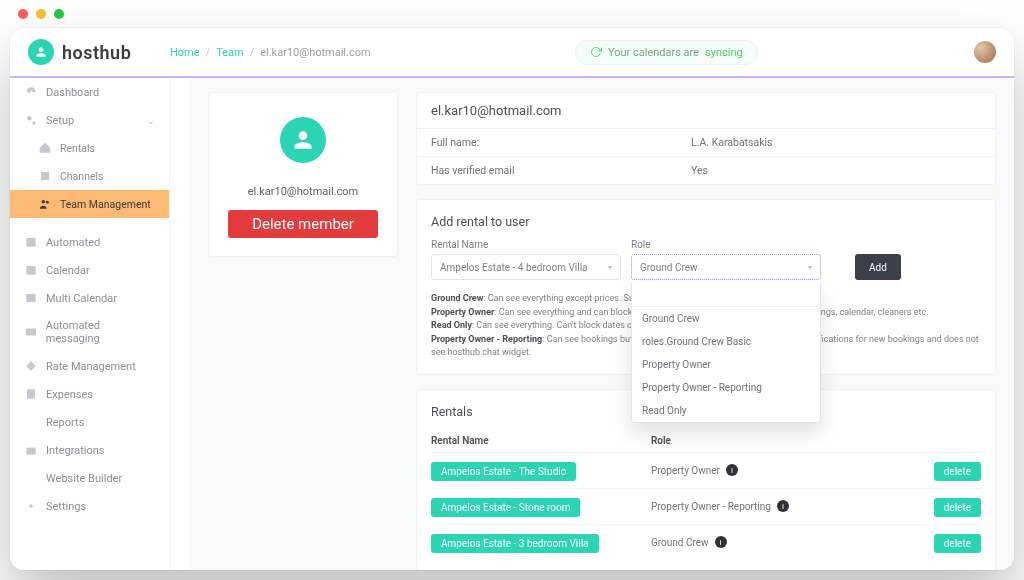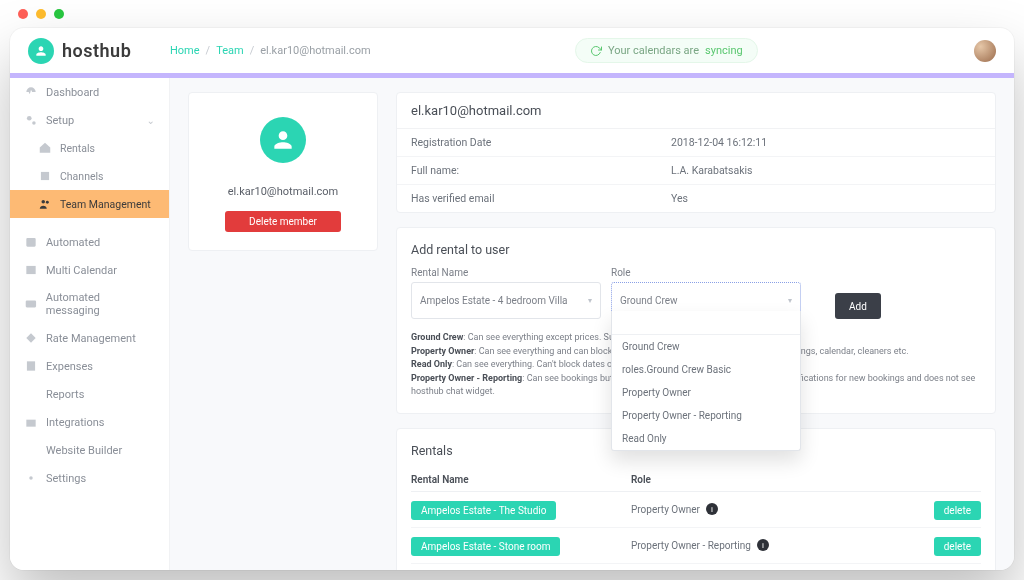--- a/index.html
+++ b/index.html
@@ -9,7 +9,7 @@
   .tl.r{background:#ff5f57;} .tl.y{background:#ffbd2e;} .tl.g{background:#28c840;}
 
   .shell { position:absolute; top:28px; left:10px; right:10px; bottom:10px; border-radius:14px; background:#fff; box-shadow:0 30px 60px rgba(0,0,0,.25),0 0 0 1px rgba(0,0,0,.03); overflow:hidden; display:flex; flex-direction:column; }
-  .header { height:50px; display:flex; align-items:center; padding:0 18px; border-bottom:5px solid #c4b5fd;text-align:right;}
+  .header { height:50px; display:flex; align-items:center; padding:0 18px; border-bottom:2px solid #c4b5fd;text-align:right;}
   .logo { display:flex; align-items:center; gap:8px; font-weight:600; color:#3b3b3b; font-size:18px; letter-spacing:.5px; width:142px;}
   .logo-icon { width:26px; height:26px; border-radius:50%; background:#2bd5b3; display:flex; align-items:center; justify-content:center;}
   .logo-icon svg{width:14px;height:14px;fill:#fff;}

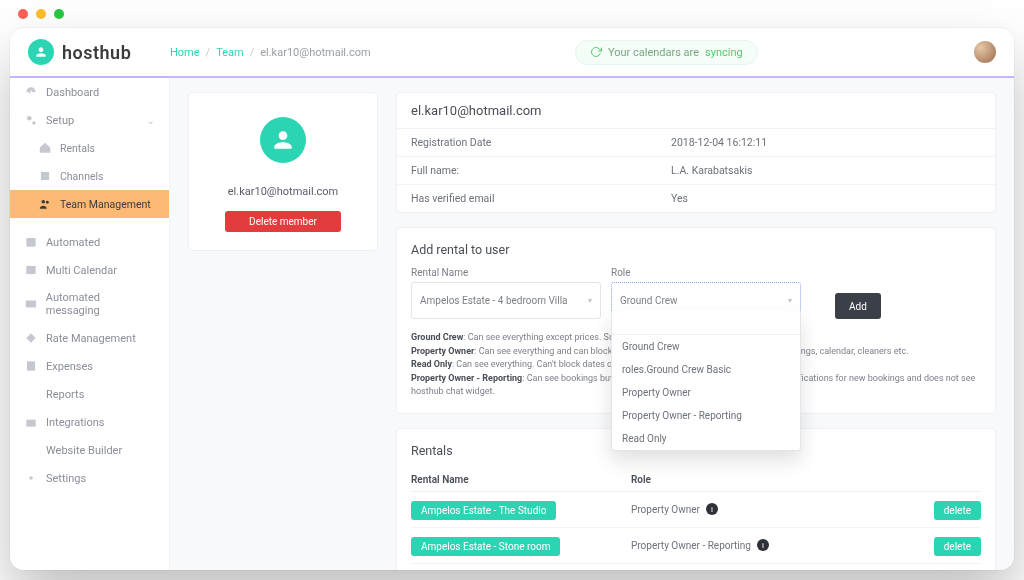--- a/index.html
+++ b/index.html
@@ -21,7 +21,7 @@
   .syncing { color:#59c76f; }
   .avatar { width:22px; height:22px; border-radius:50%; background:radial-gradient(circle at 30% 30%, #e6c7a8, #9a6a4a); margin-left:12px;}
 
-  .body { flex:1; display:flex; overflow:hidden; }
+  .body { flex:1; display:flex; overflow:hidden;gap:20px; }
 
   .sidebar { width:160px; background:#fff; border-right:1px solid #f1f2f4; font-size:11px; color:#8a8f98; overflow:auto;}
   .nav-item { display:flex; align-items:center; gap:8px; padding:7px 14px; cursor:pointer; }

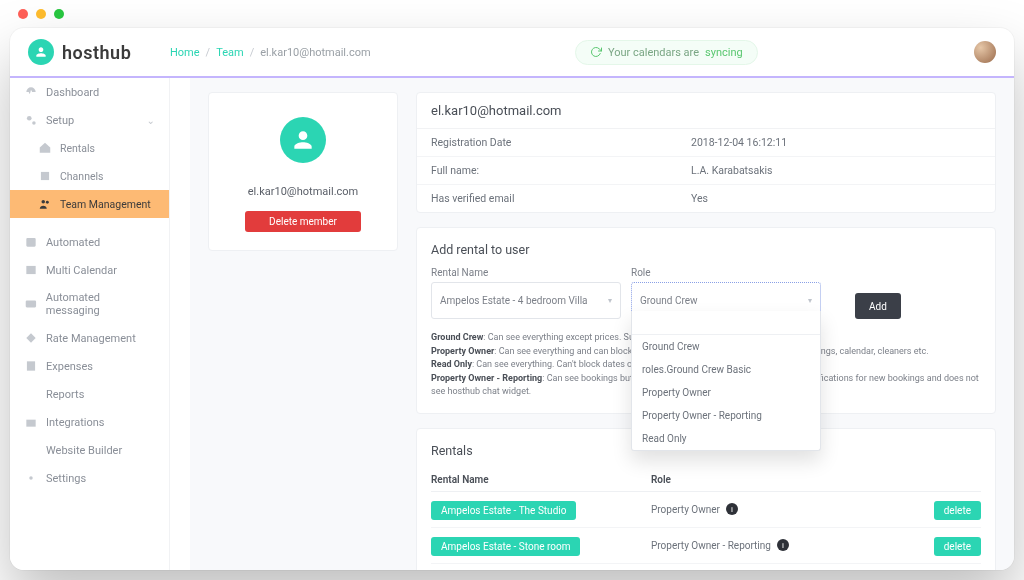--- a/index.html
+++ b/index.html
@@ -230,10 +230,6 @@
           <div class="sec-title">el.kar10@hotmail.com</div>
           <div id="info-rows">
               <div class="kv">
-                <span class="k">Registration Date</span>
-                <span class="v">2018-12-04 16:12:11</span>
-              </div>
-              <div class="kv">
                 <span class="k">Full name:</span>
                 <span class="v">L.A. Karabatsakis</span>
               </div>

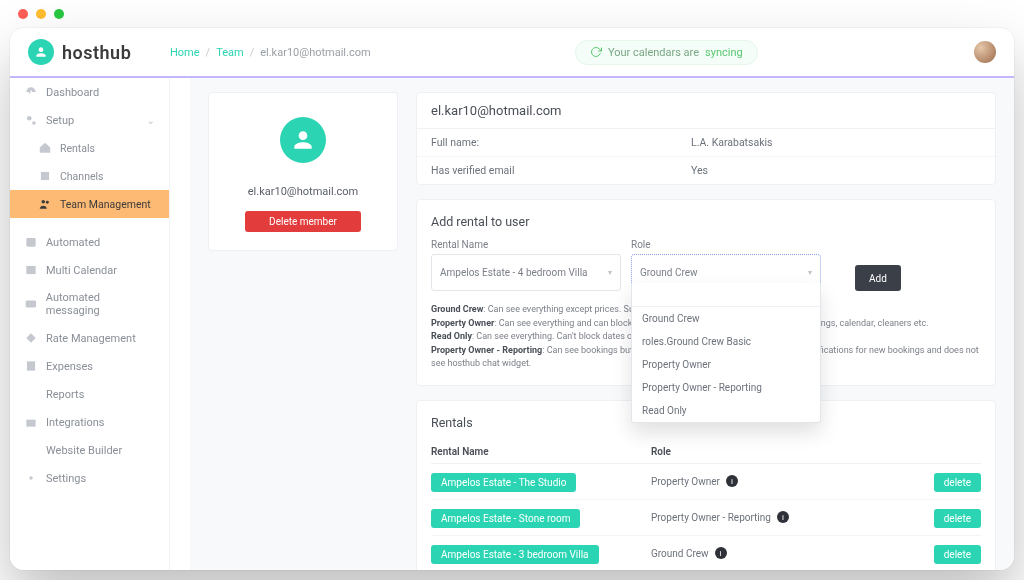--- a/index.html
+++ b/index.html
@@ -40,7 +40,7 @@
   .pf-icon { width:46px; height:46px; border-radius:50%; background:#2bd5b3; margin:6px auto 22px; display:flex; align-items:center; justify-content:center;}
   .pf-icon svg{width:26px;height:26px;fill:#fff;}
   .pf-email { font-size:11px; color:#5a5f68; margin-bottom:12px;}
-  .btn-danger { background:#e23c3c; color:#fff; border:none; font-size:10px; padding:5px 24px; border-radius:3px; cursor:pointer;}
+  .btn-danger { background:#e23c3c; color:#fff; border:none; font-size:15px; padding:5px 24px; border-radius:3px; cursor:pointer;}
 
   .right-col { flex:1; display:flex; flex-direction:column; gap:14px; }
 

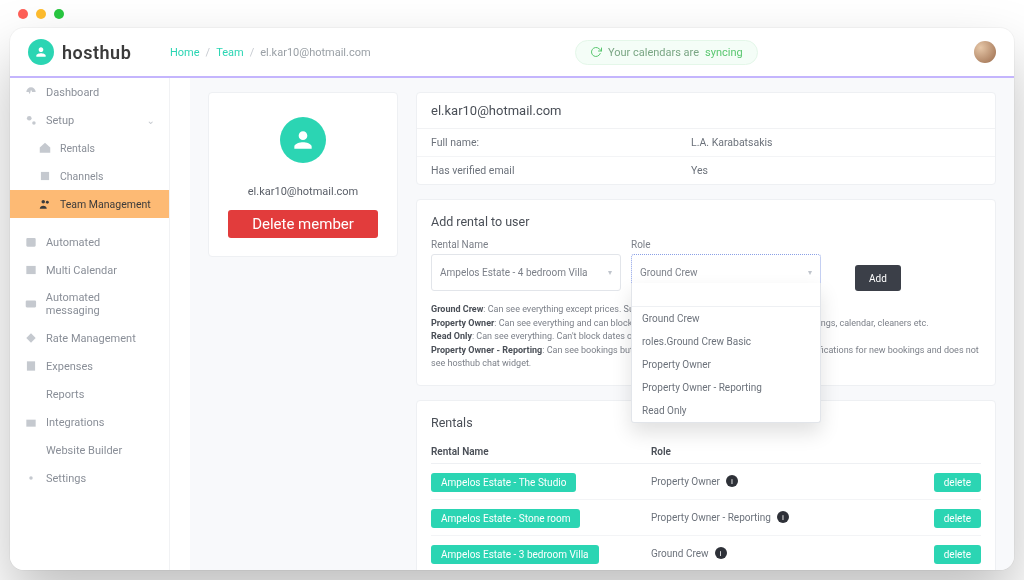--- a/index.html
+++ b/index.html
@@ -163,6 +163,12 @@
       </div>
       <div class="nav-item">
         <svg viewBox="0 0 24 24">
+            <rect x="4" y="5" width="16" height="15" rx="2"></rect>
+          </svg>
+        <span>Calendar</span>
+      </div>
+      <div class="nav-item">
+        <svg viewBox="0 0 24 24">
             <rect x="4" y="5" width="16" height="14"></rect>
           </svg>
         <span>Multi Calendar</span>

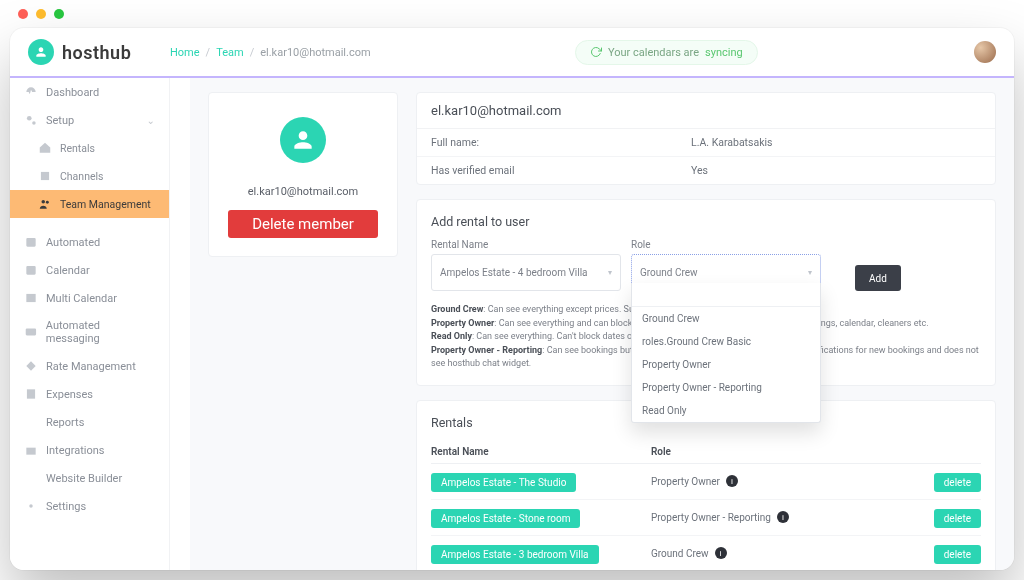--- a/index.html
+++ b/index.html
@@ -55,7 +55,7 @@
   .form-row { display:flex; gap:10px; align-items:flex-end;}
   .fcol { display:flex; flex-direction:column; gap:4px; }
   .flabel { font-size:10px; color:#7c8089; }
-  .dropdown { width:190px; height:37px; border:1px solid #e2e5ea; border-radius:3px; font-size:10px; color:#7c8089; padding:0 8px; display:flex; align-items:center; justify-content:space-between; background:#fff; cursor:pointer;}
+  .dropdown { width:190px; height:26px; border:1px solid #e2e5ea; border-radius:3px; font-size:10px; color:#7c8089; padding:0 8px; display:flex; align-items:center; justify-content:space-between; background:#fff; cursor:pointer;}
   .dropdown.open { border:1px dotted #8aa0e6; }
   .dropdown .caret { font-size:8px; color:#bfc4cc; }
   .btn-add { background:#3b3f48; color:#fff; border:none; font-size:10px; height:26px; padding:0 14px; border-radius:3px; cursor:pointer;margin-left:24px;}

